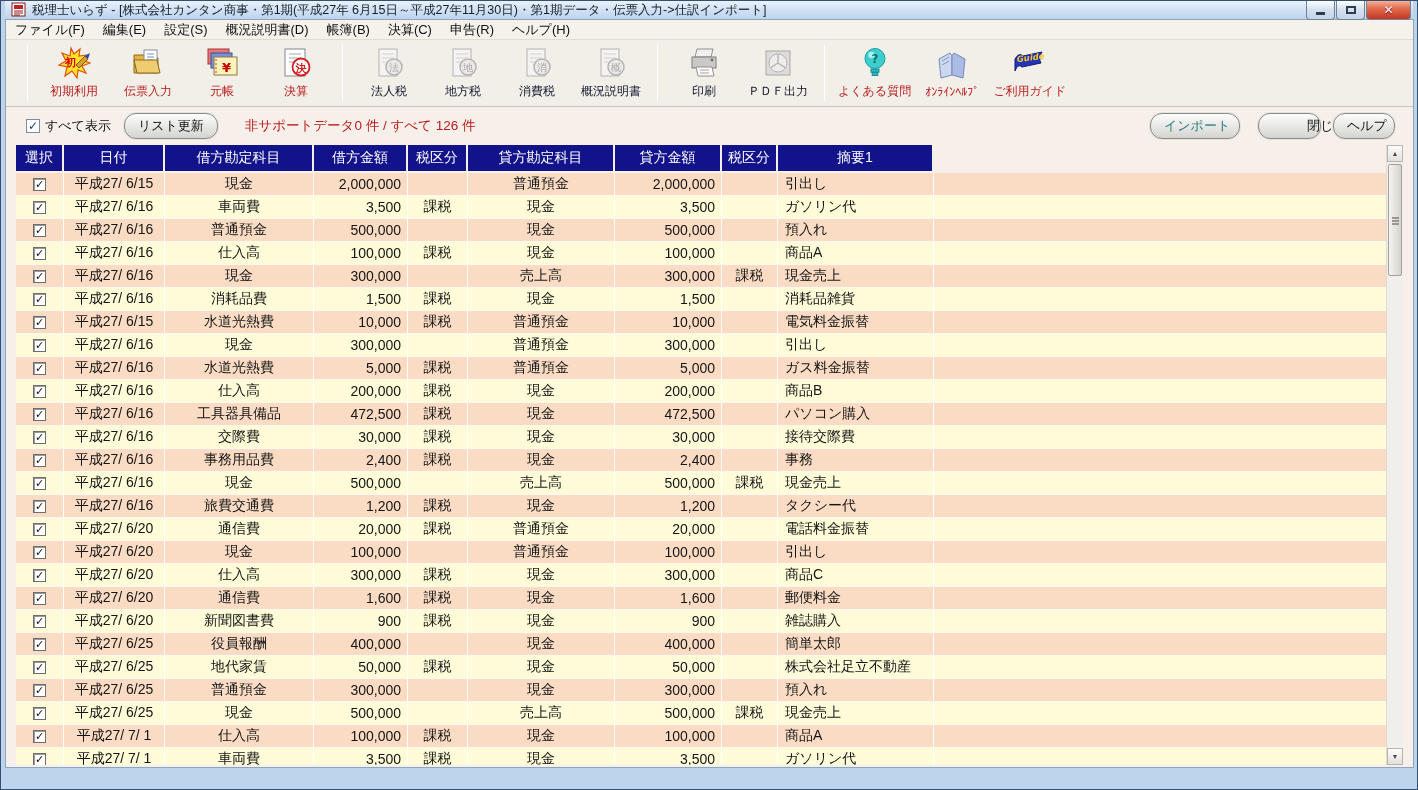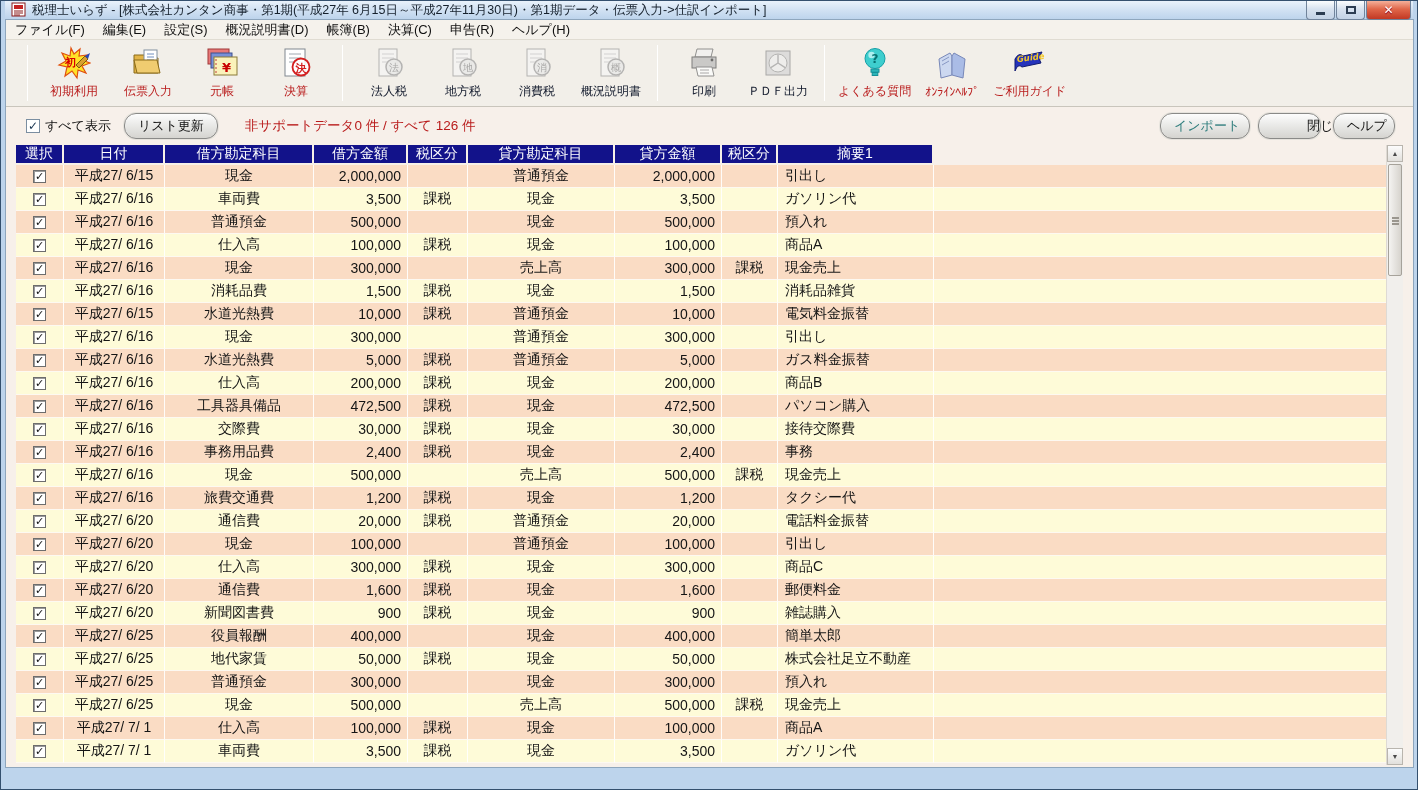--- a/index.html
+++ b/index.html
@@ -42,7 +42,7 @@
   .btn-refresh{margin-left:13px;}
   .fstatus{font-size:13.5px;margin-left:27px;color:#b91c1c;}
   .fspacer{flex:1;}
-  .btn-import{color:#2e7d7d;width:90px;margin-right:8px;}
+  .btn-import{color:#2e7d7d;width:90px;margin-right:18px;}
   .btn-close,.btn-help{width:62px;text-align:center;}
   .btn-close{margin-right:12px;padding-left:48px;}
   

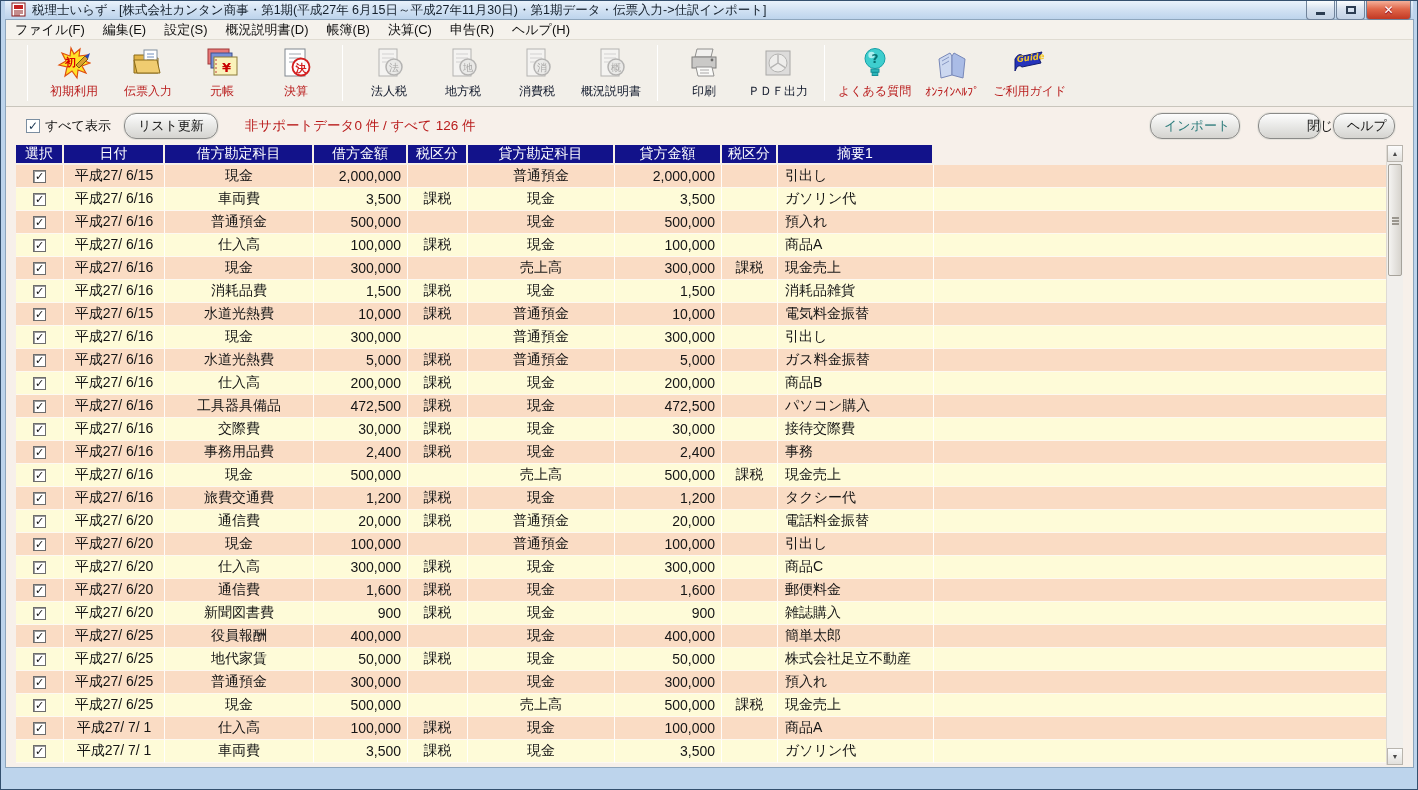--- a/index.html
+++ b/index.html
@@ -48,7 +48,7 @@
   
   .table-wrap{margin-left:10px;width:1387px;height:620px;display:flex;}
   .grid{width:1370px;height:620px;overflow:hidden;background:#f7f0ea;}
-  .thead{display:flex;height:20px;}
+  .thead{display:flex;height:28px;}
   .th{background:#12128a;color:#fff;font-size:14px;display:flex;align-items:center;justify-content:center;
     border-right:2px solid #f6f0e8;border-bottom:2px solid #f6f0e8;white-space:nowrap;}
   .trow{display:flex;height:23px;}

